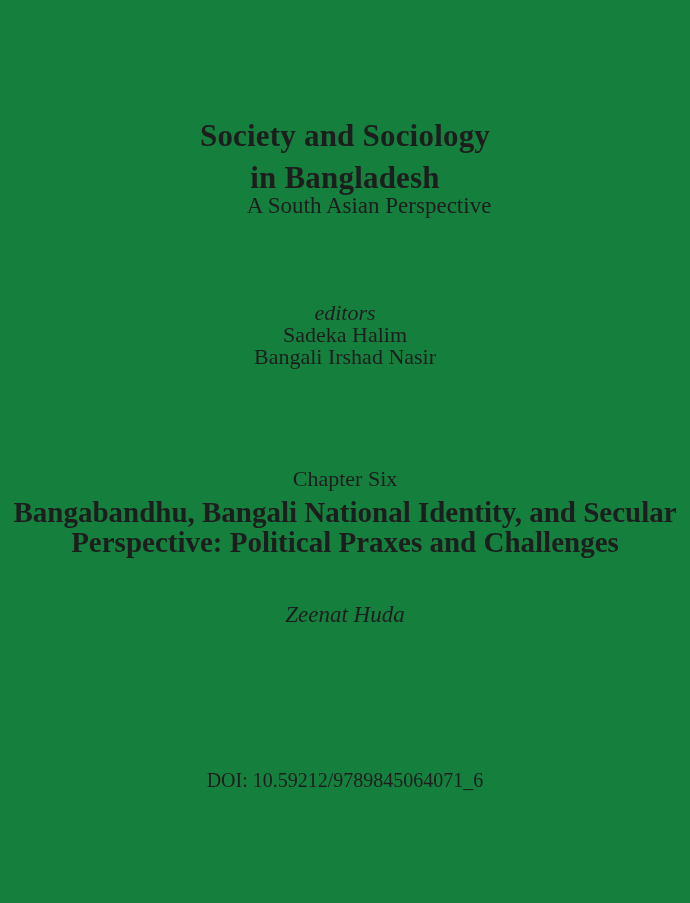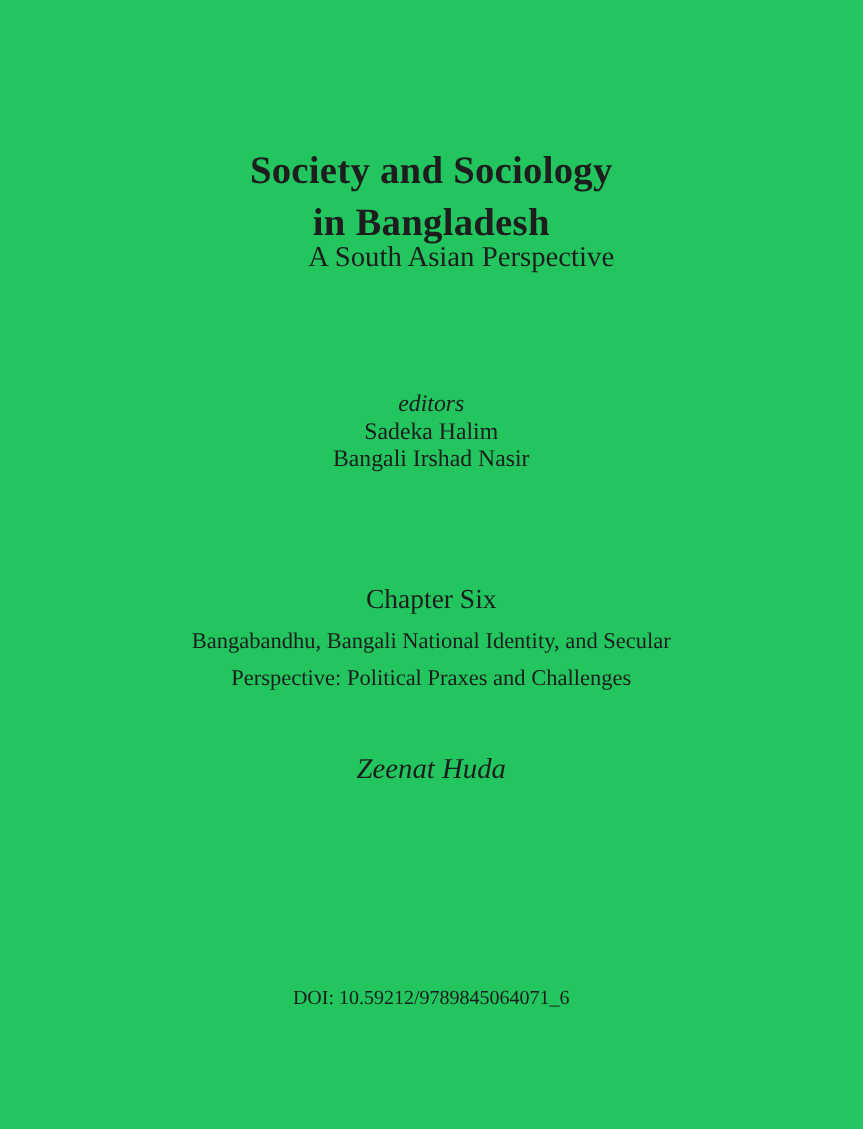--- a/index.html
+++ b/index.html
@@ -11,7 +11,7 @@
     position: relative;
     width: 690px;
     height: 903px;
-    background: #22c55e;
+    background: #15803d;
     overflow: hidden;
     font-family: "Liberation Serif", "DejaVu Serif", serif;
     color: #1d1d1d;

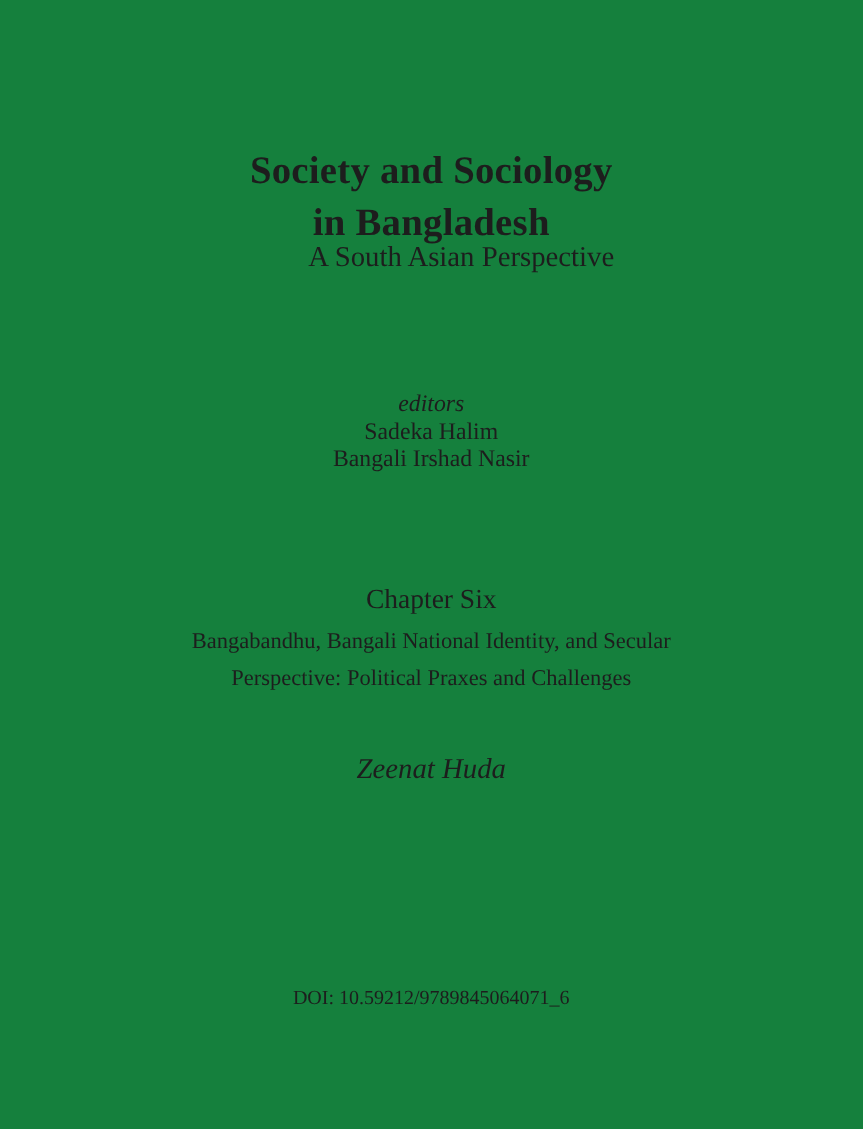--- a/index.html
+++ b/index.html
@@ -36,8 +36,8 @@
     padding-left: 48px;
   }
   .editors-block {
-    top: 313px;
-    font-size: 19px;
+    top: 302px;
+    font-size: 22px;
     line-height: 22px;
   }
   .editors-heading {

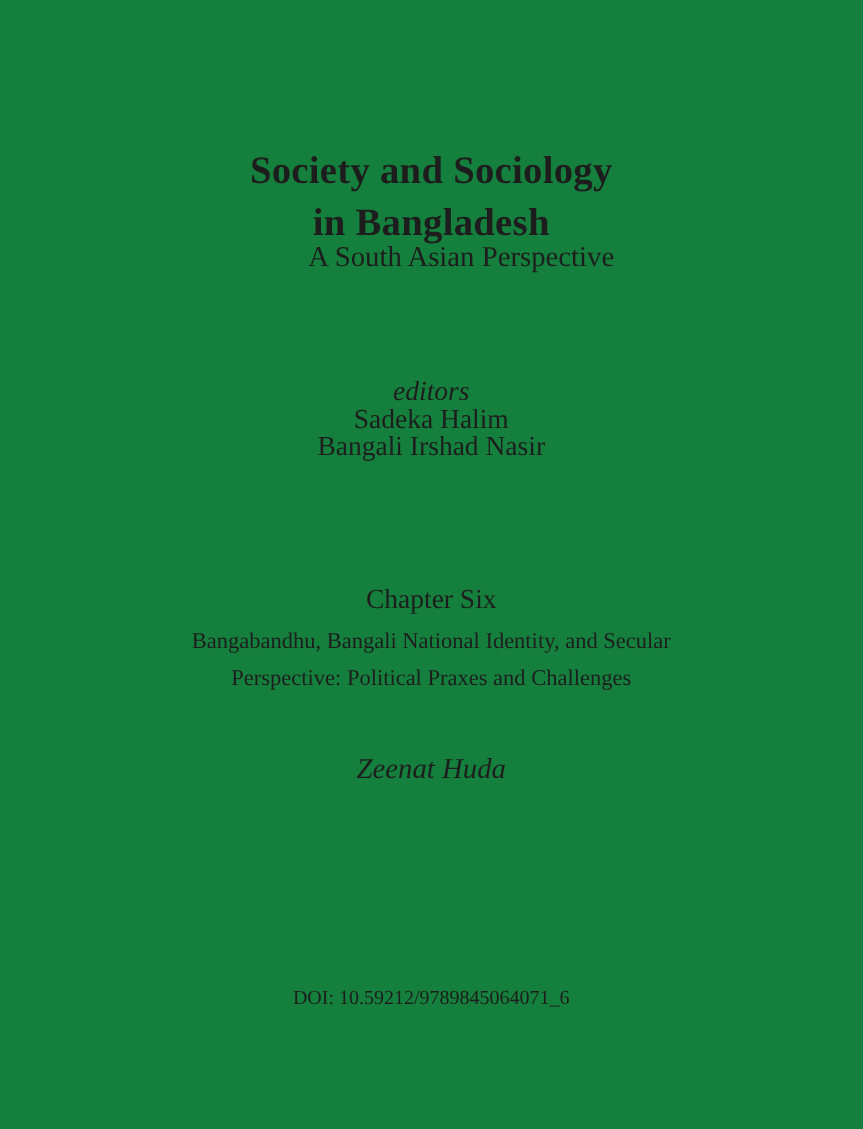--- a/index.html
+++ b/index.html
@@ -50,8 +50,8 @@
   }
   .chapter-title {
     top: 497px;
-    font-size: 18px;
-    font-weight: normal;
+    font-size: 29px;
+    font-weight: bold;
     line-height: 30px;
   }
   .chapter-author {

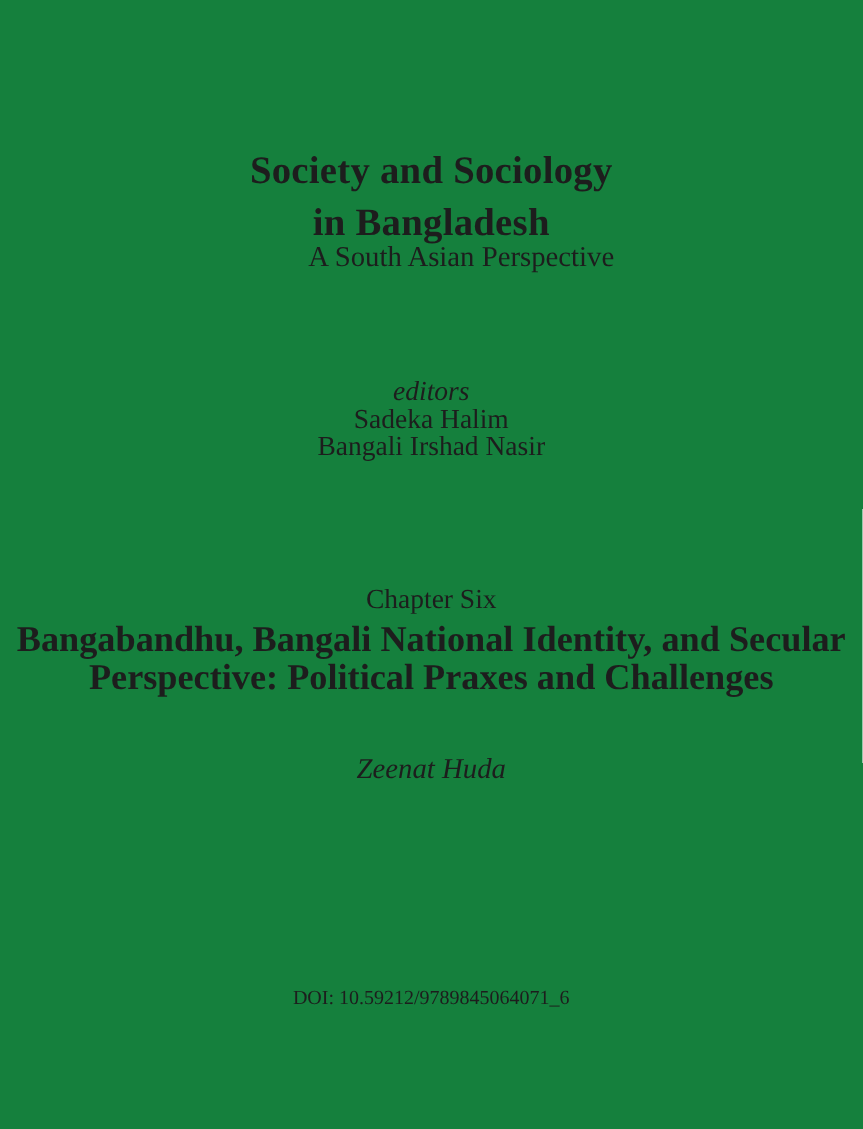--- a/index.html
+++ b/index.html
@@ -61,8 +61,8 @@
     line-height: 24px;
   }
   .doi-line {
-    top: 786px;
-    font-size: 16px;
+    top: 767px;
+    font-size: 20px;
     line-height: 26px;
   }
 </style>

